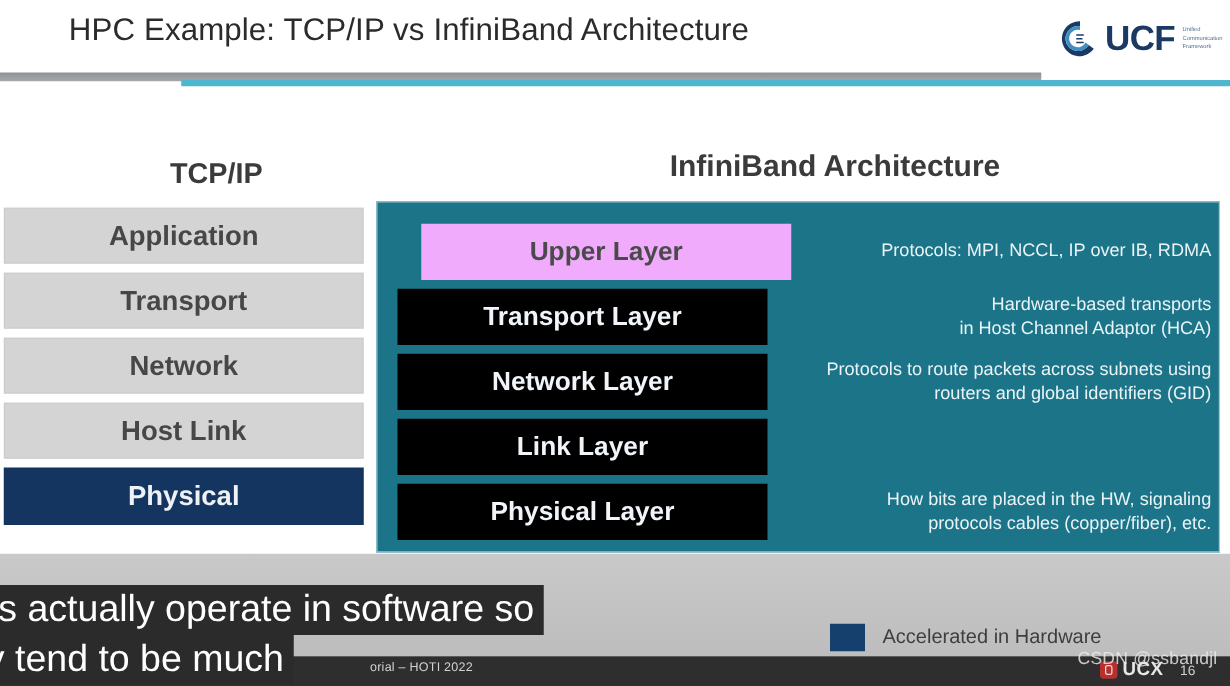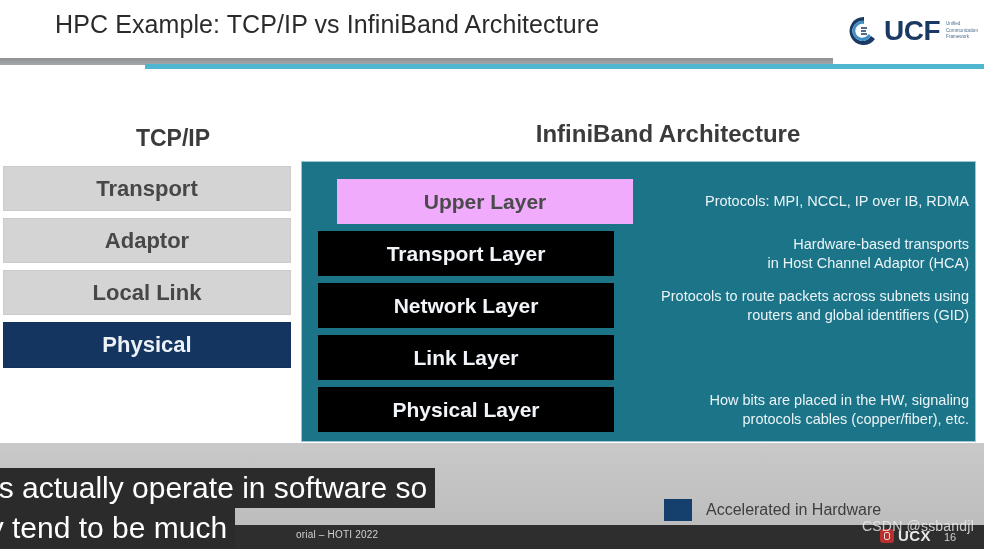--- a/index.html
+++ b/index.html
@@ -307,6 +307,9 @@
 
   <div class="tcp-stack" id="tcp-stack">
       <div class="tcp-box">
+        <span>Application</span>
+      </div>
+      <div class="tcp-box">
         <span>Transport</span>
       </div>
       <div class="tcp-box">

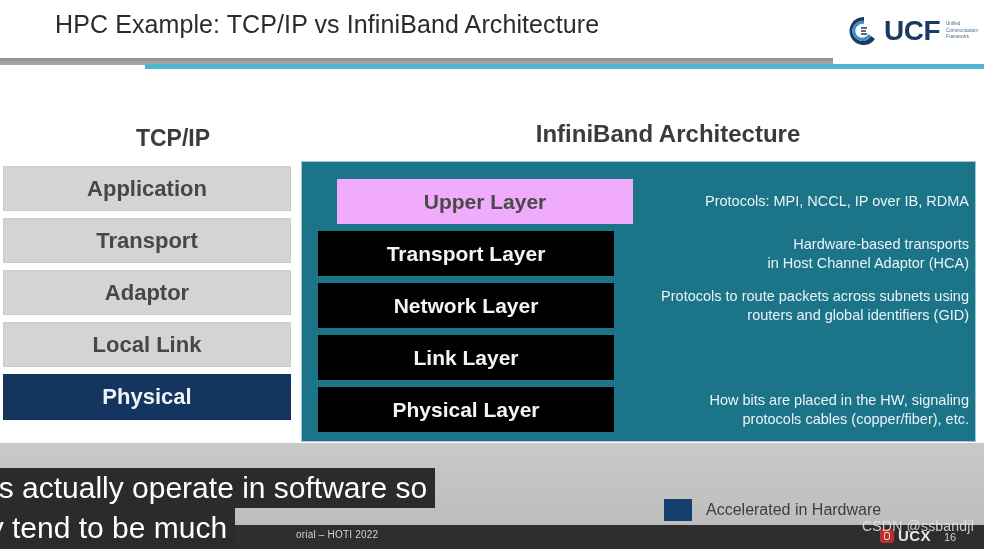--- a/index.html
+++ b/index.html
@@ -313,7 +313,7 @@
         <span>Transport</span>
       </div>
       <div class="tcp-box">
-        <span>Adaptor</span>
+        <span>Network</span>
       </div>
       <div class="tcp-box">
         <span>Local Link</span>

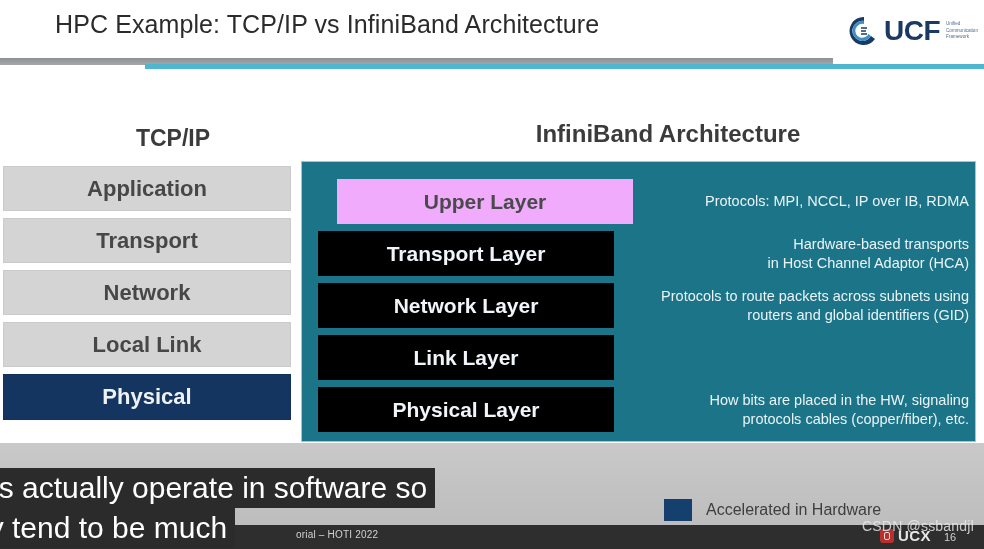--- a/index.html
+++ b/index.html
@@ -316,7 +316,7 @@
         <span>Network</span>
       </div>
       <div class="tcp-box">
-        <span>Local Link</span>
+        <span>Host Link</span>
       </div>
       <div class="tcp-box accel">
         <span>Physical</span>

